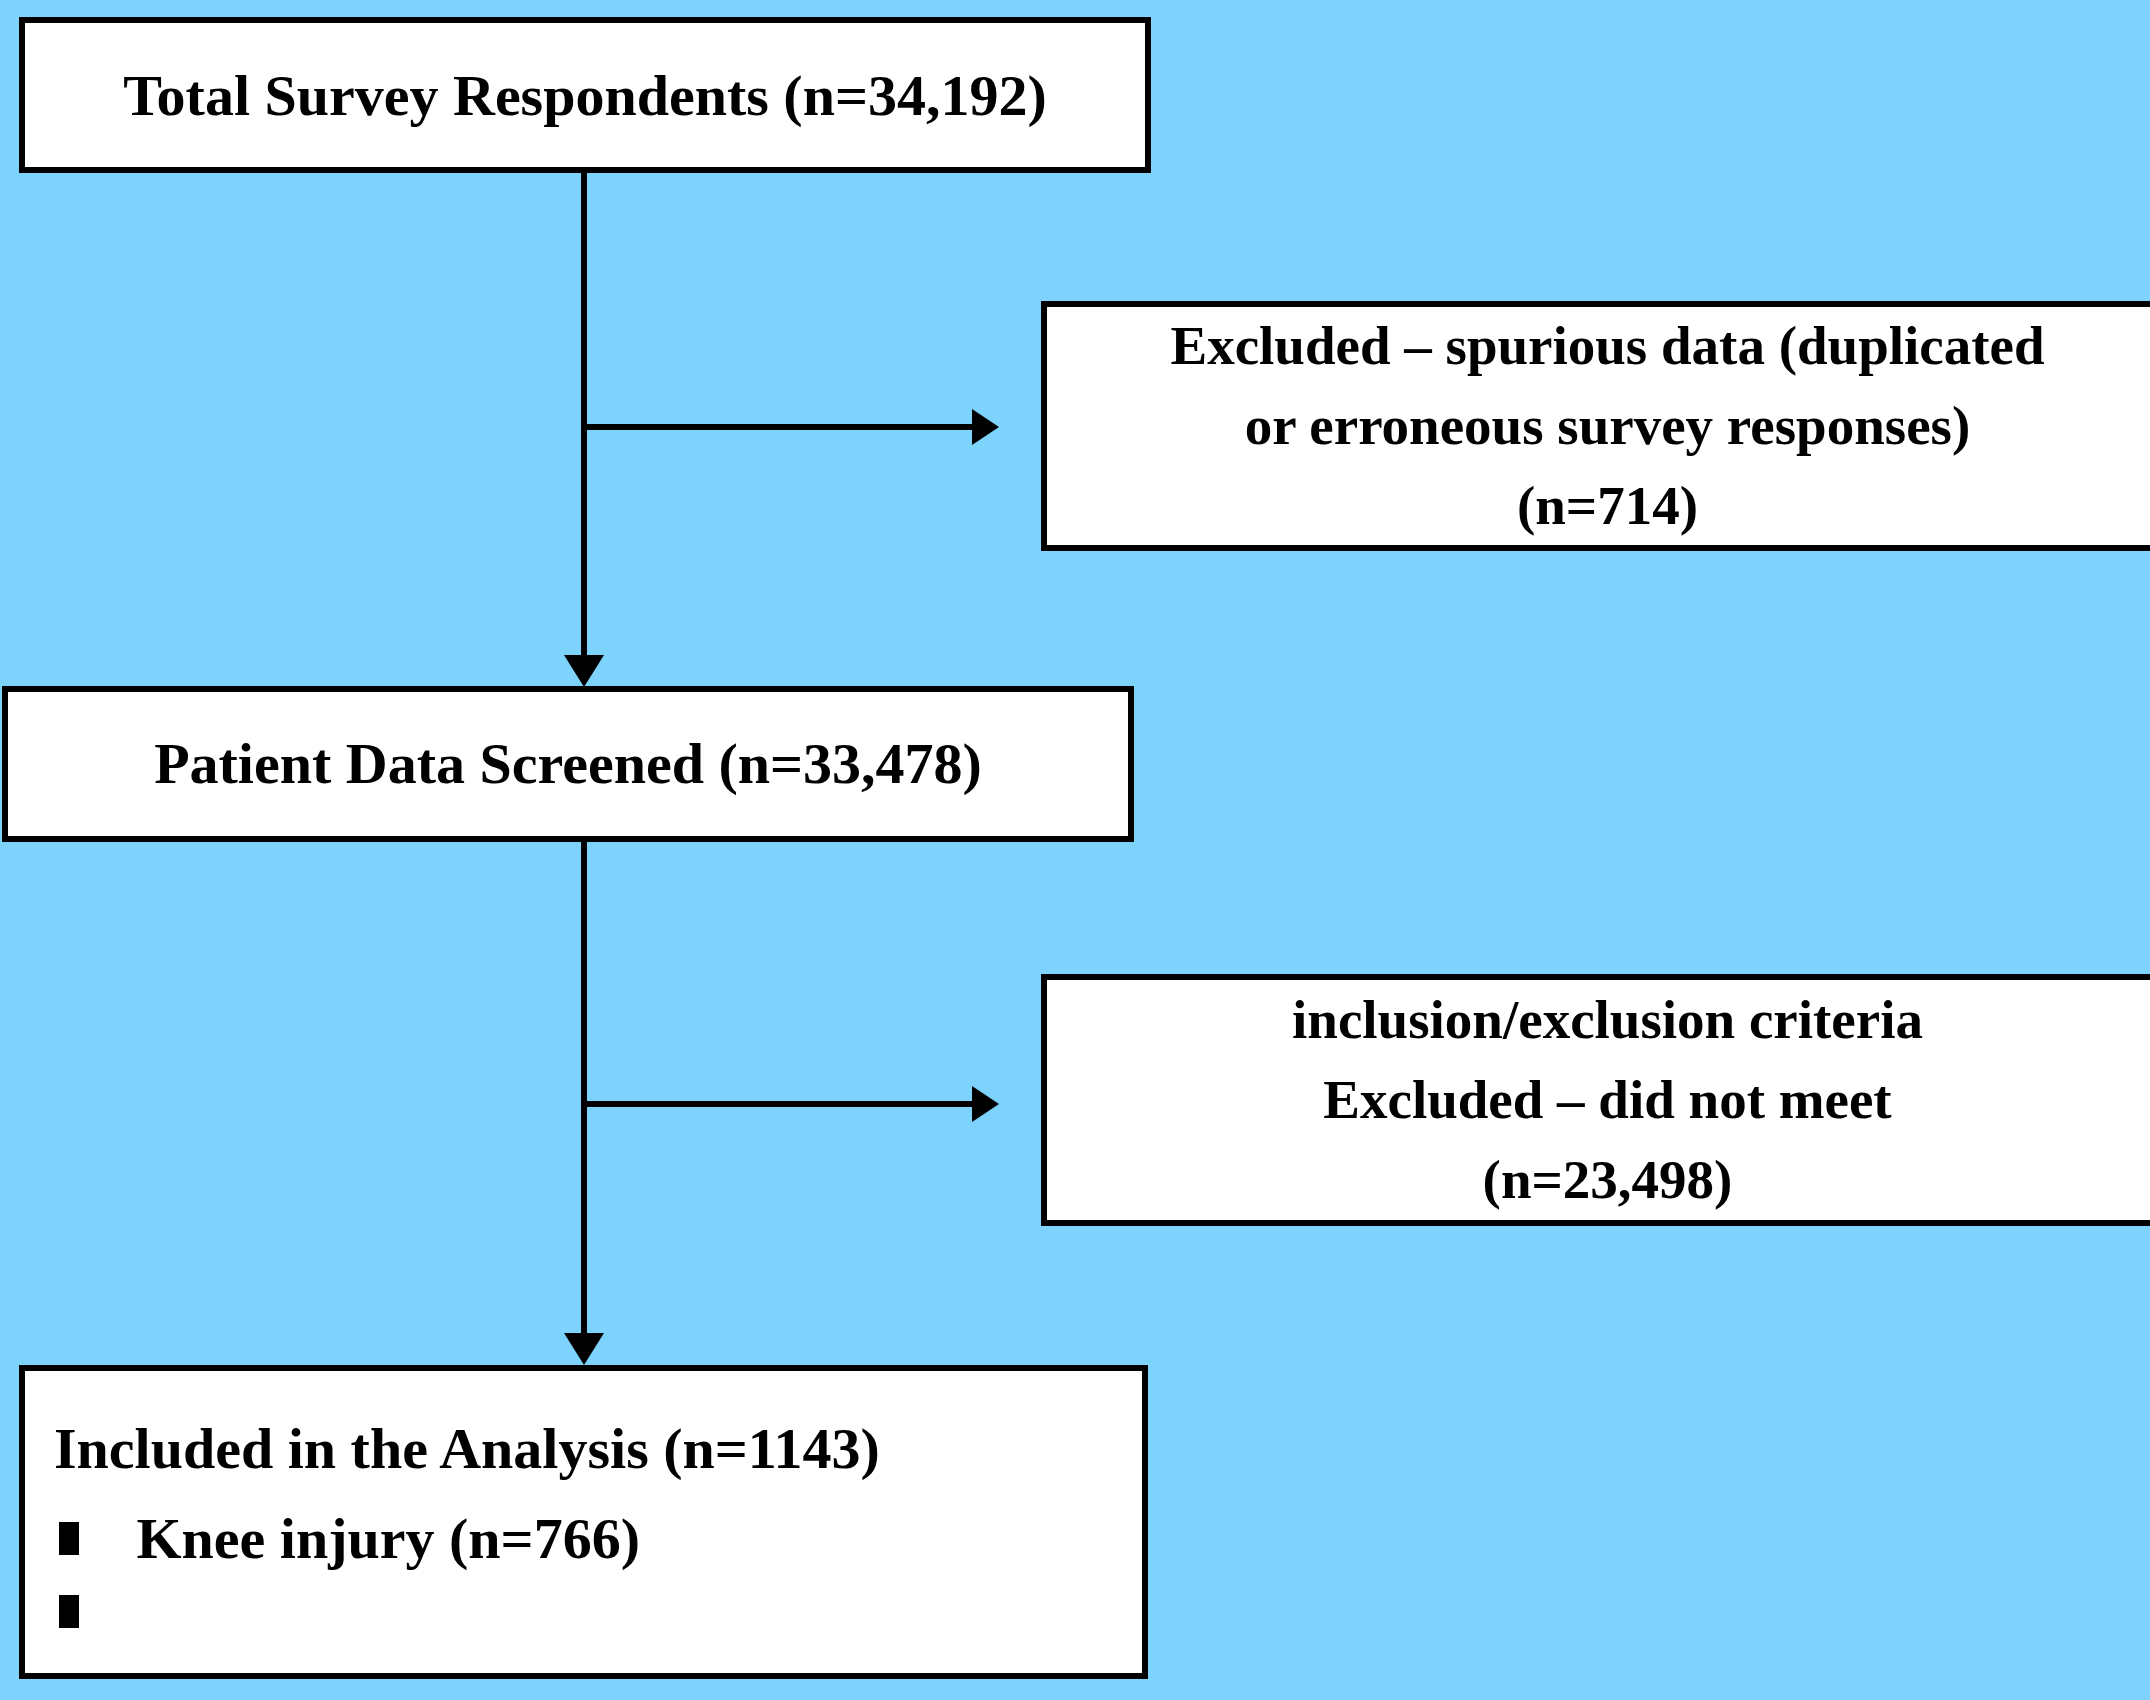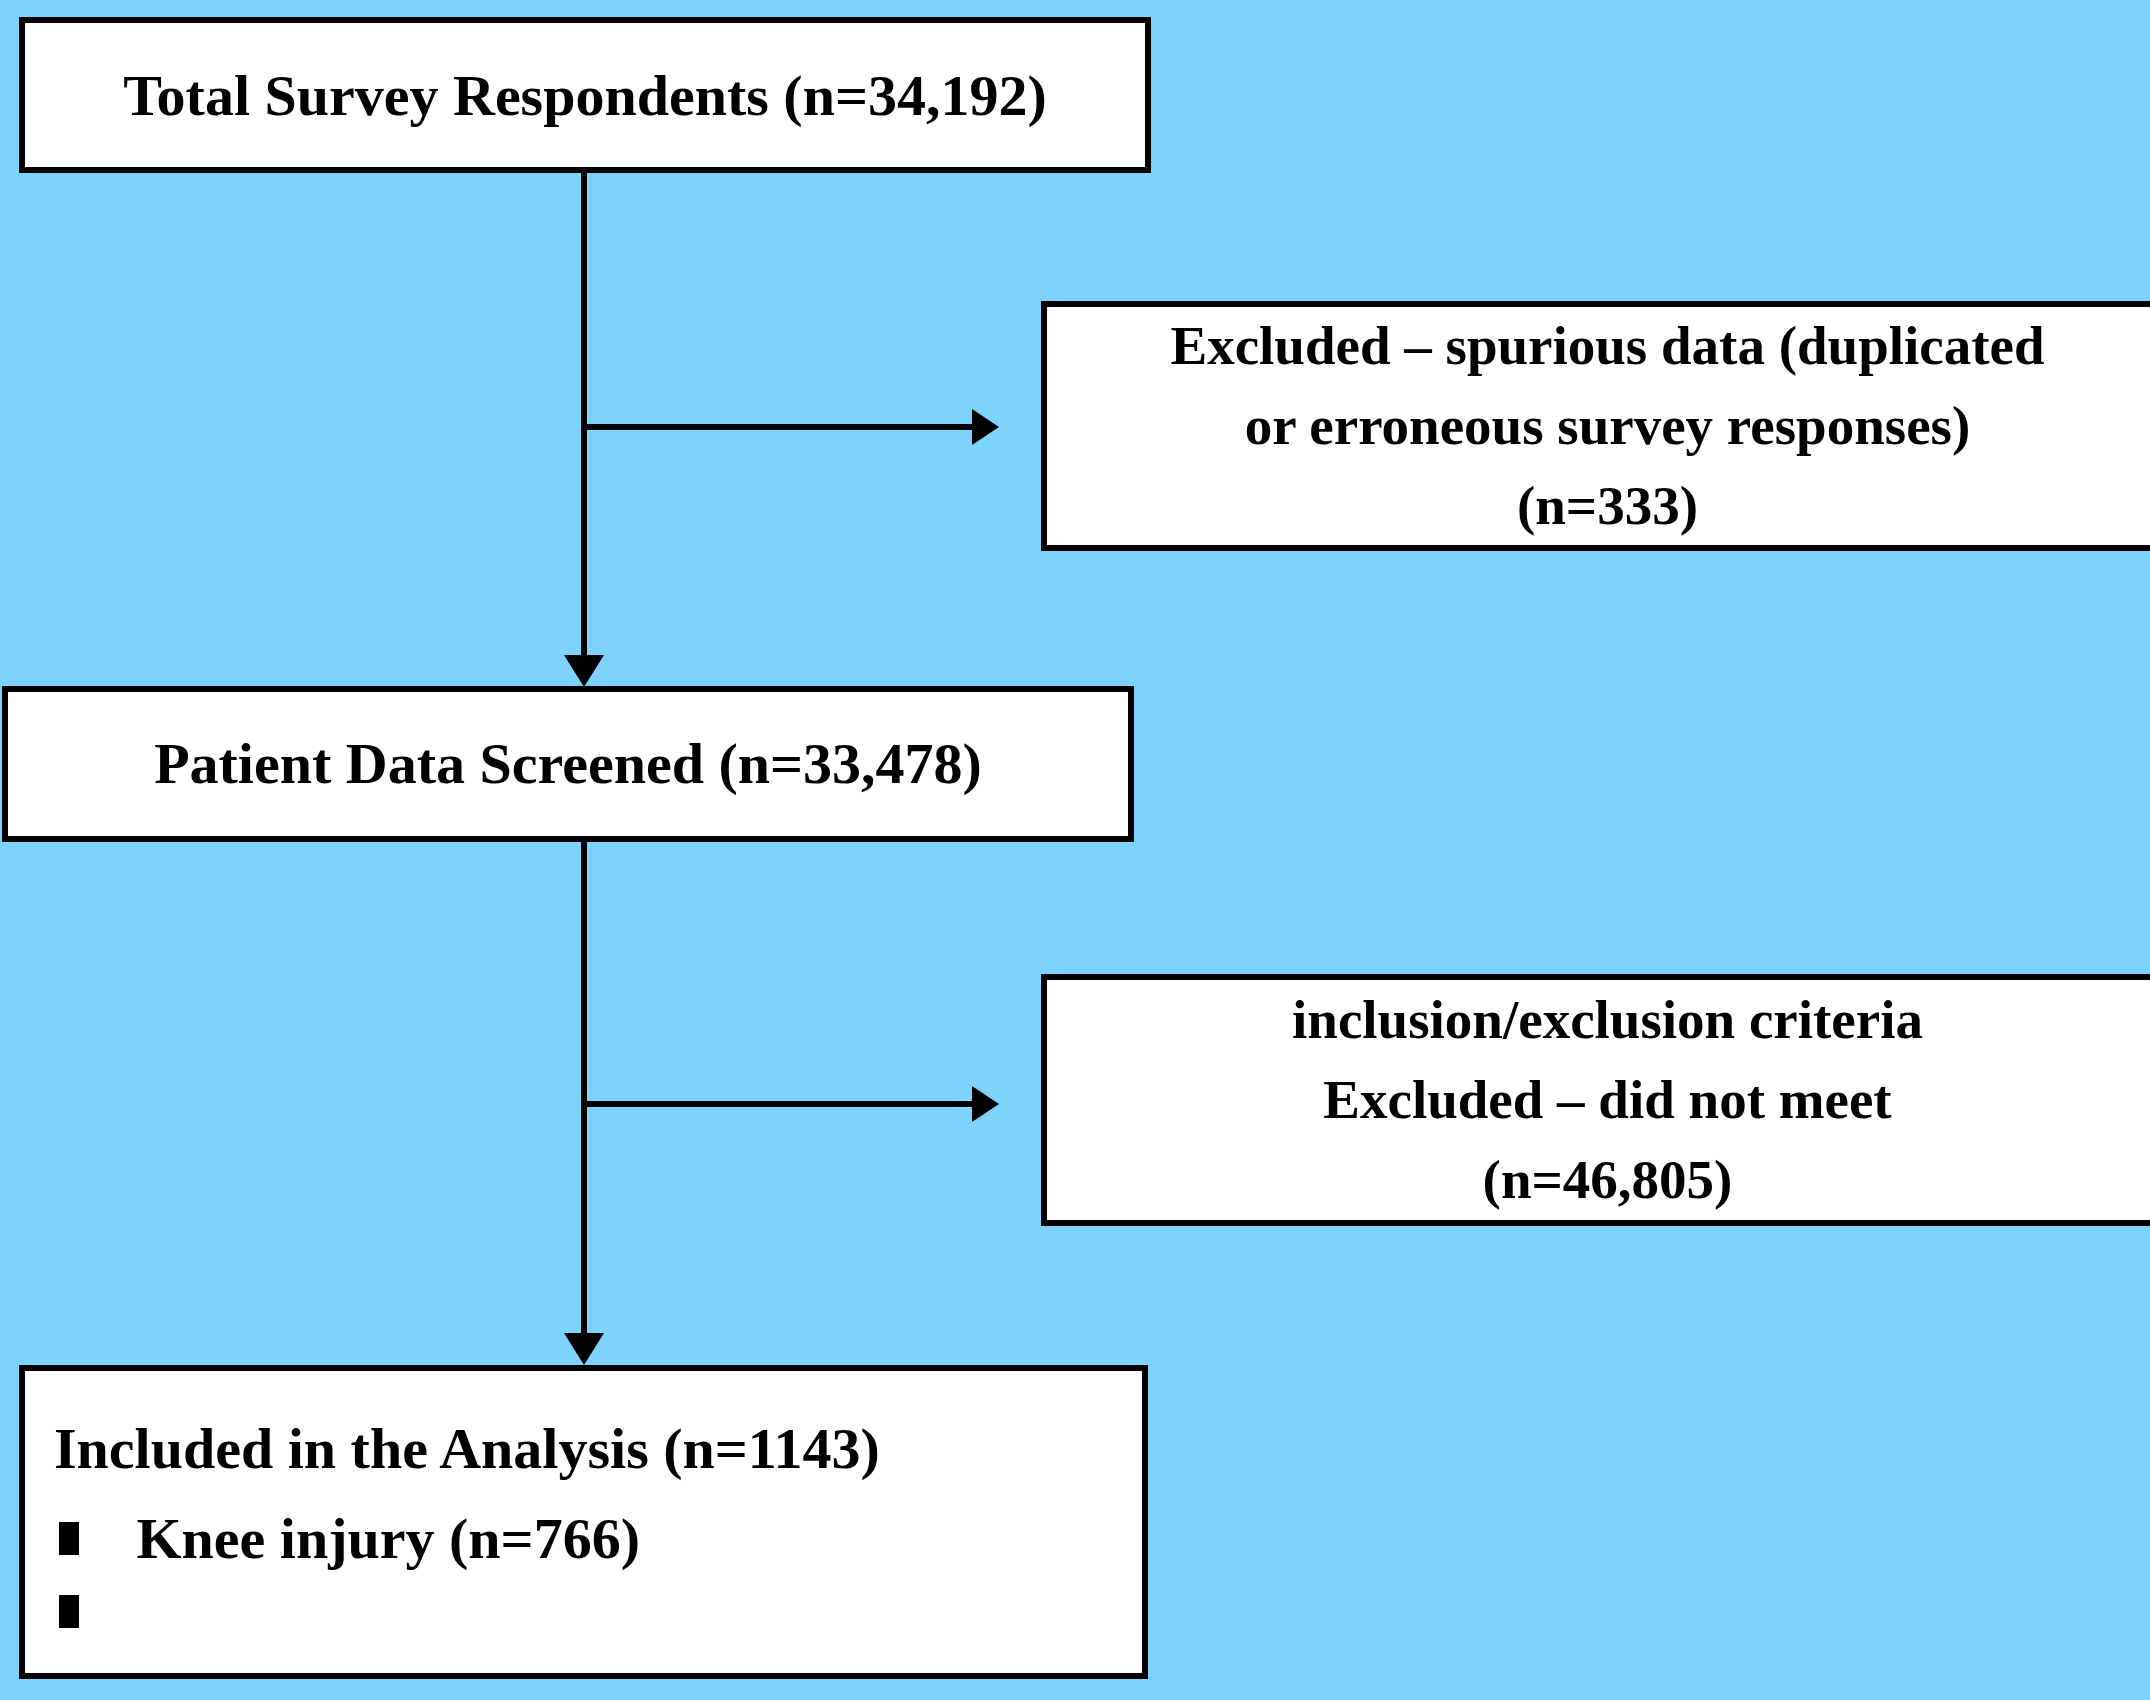--- a/index.html
+++ b/index.html
@@ -110,7 +110,7 @@
   <div class="box box-excluded box-excl-a">
     <div>Excluded – spurious data (duplicated</div>
     <div>or erroneous survey responses)</div>
-    <div>(n=333)</div>
+    <div>(n=714)</div>
   </div>
 
   <div class="box box-single box-screened">

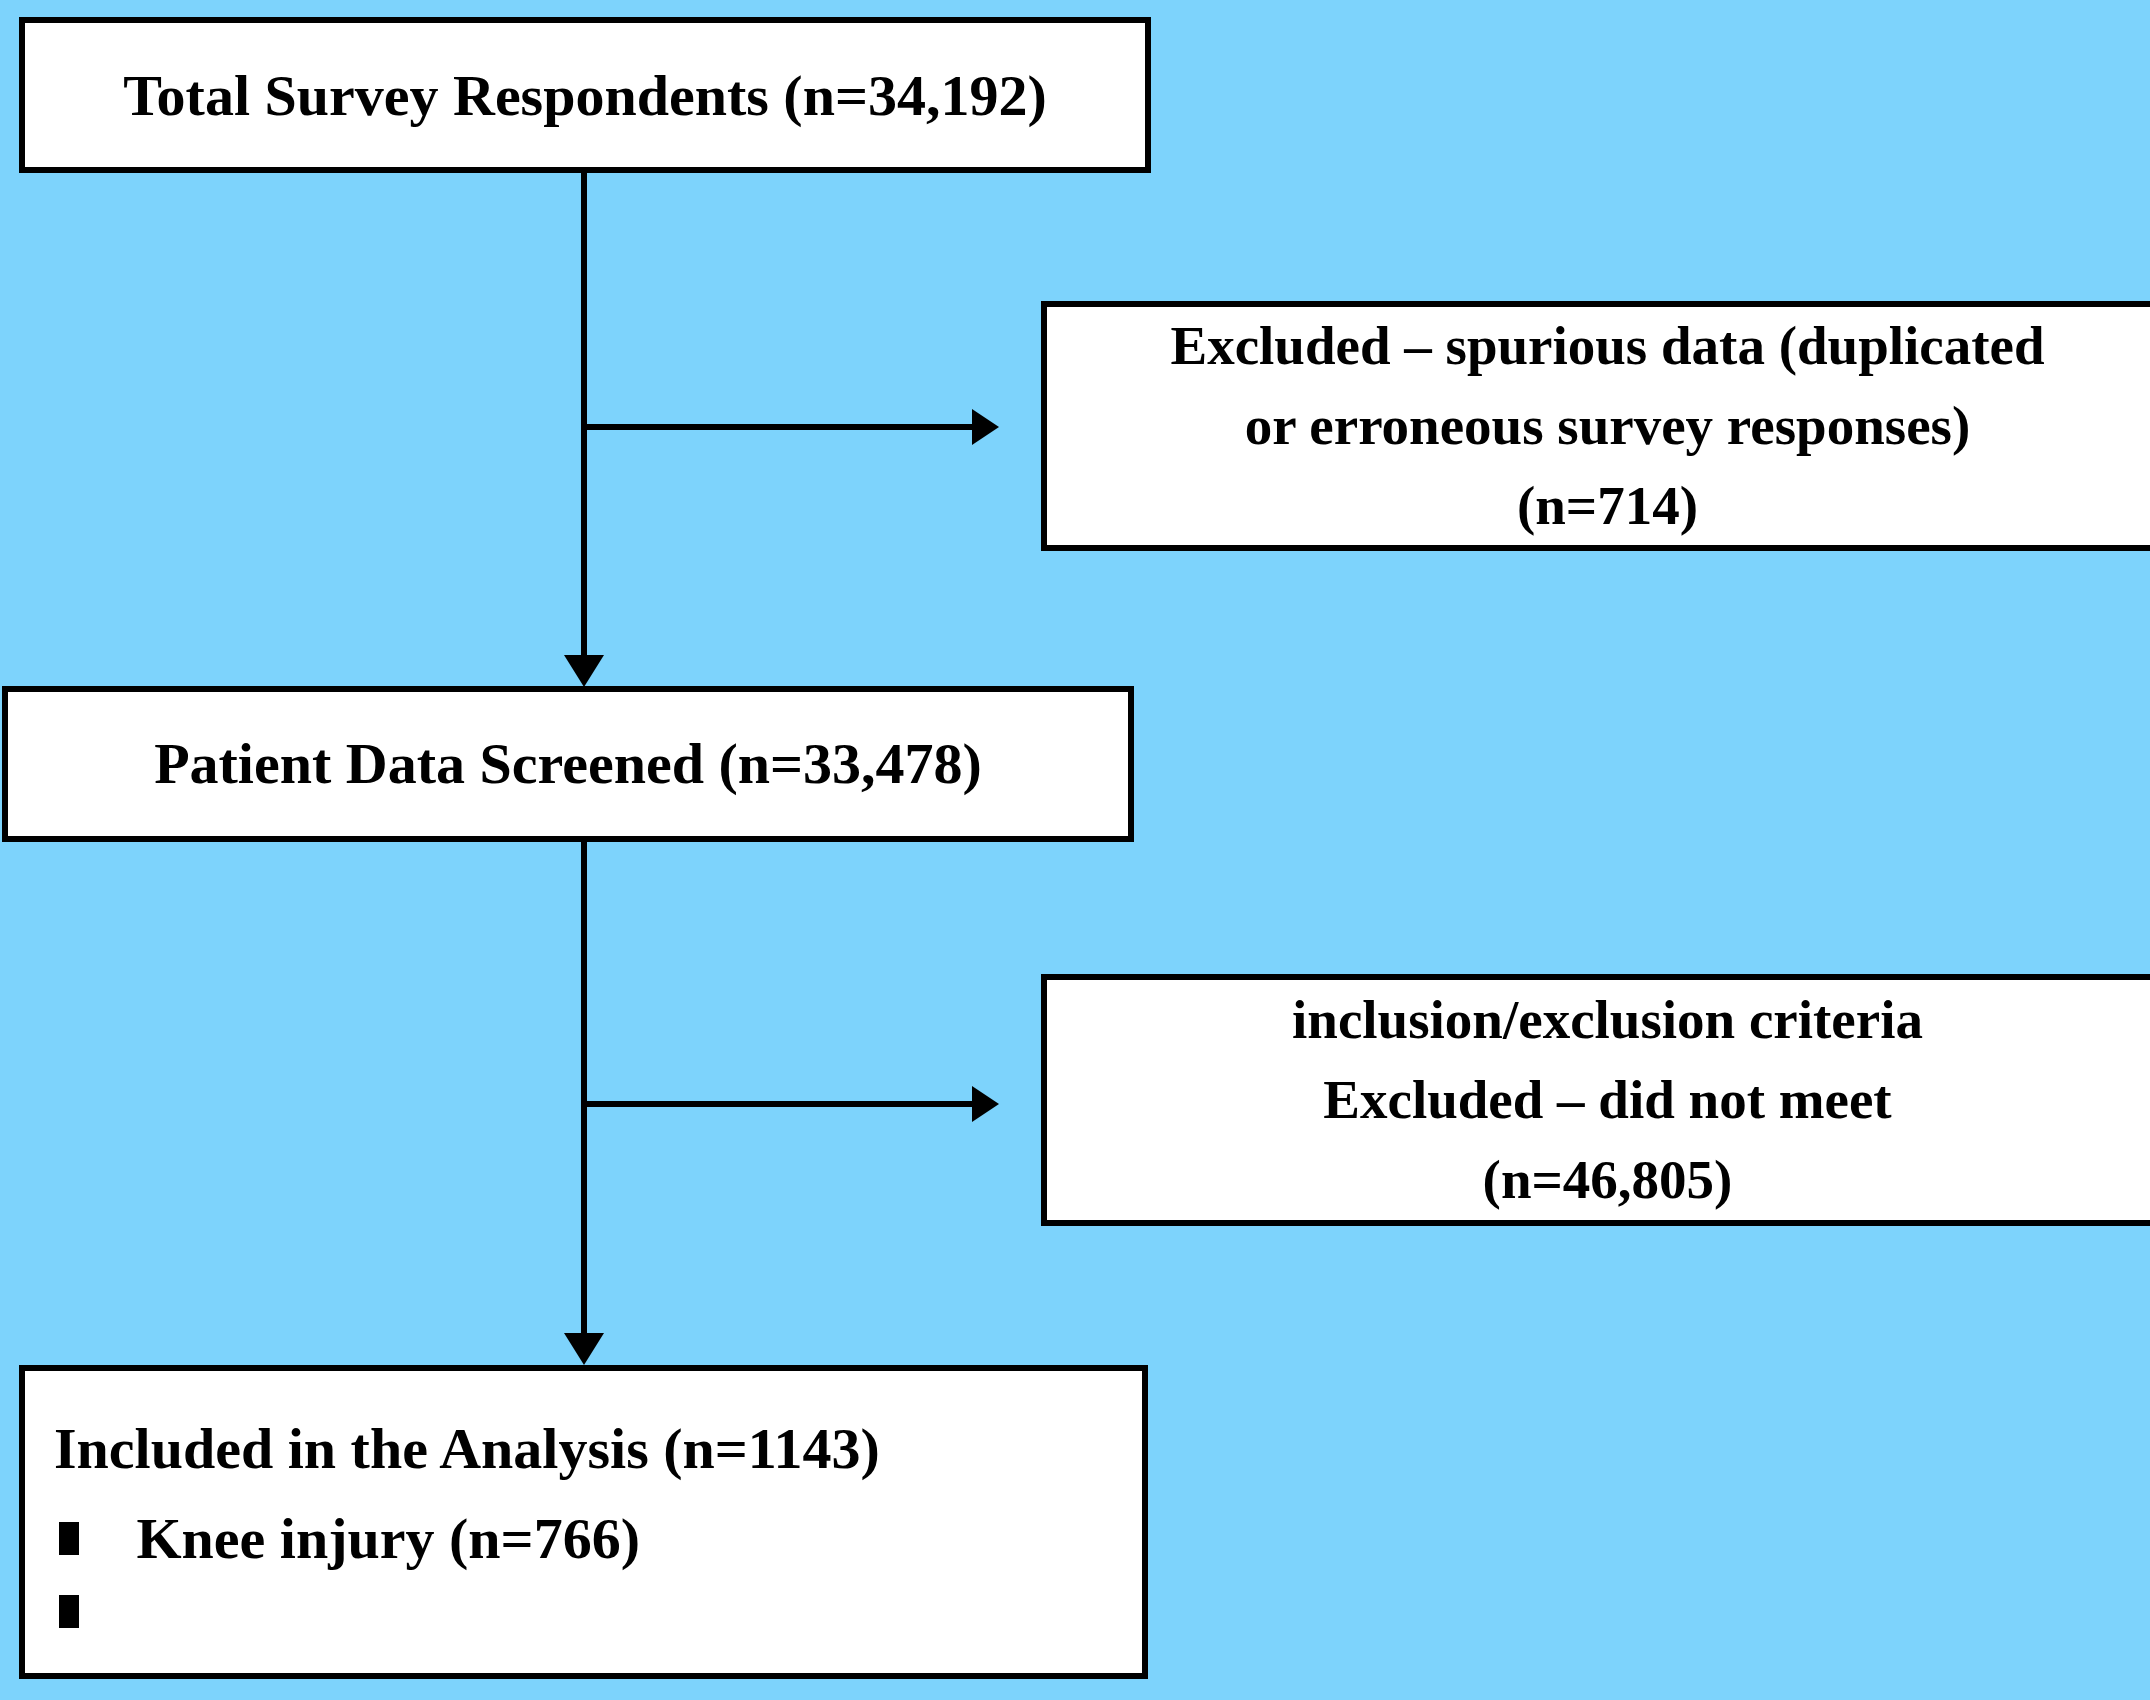--- a/index.html
+++ b/index.html
@@ -120,7 +120,7 @@
   <div class="box box-excluded box-excl-b">
     <div>inclusion/exclusion criteria</div>
     <div>Excluded – did not meet</div>
-    <div>(n=46,805)</div>
+    <div>(n=23,498)</div>
   </div>
 
   <div class="box box-included">

